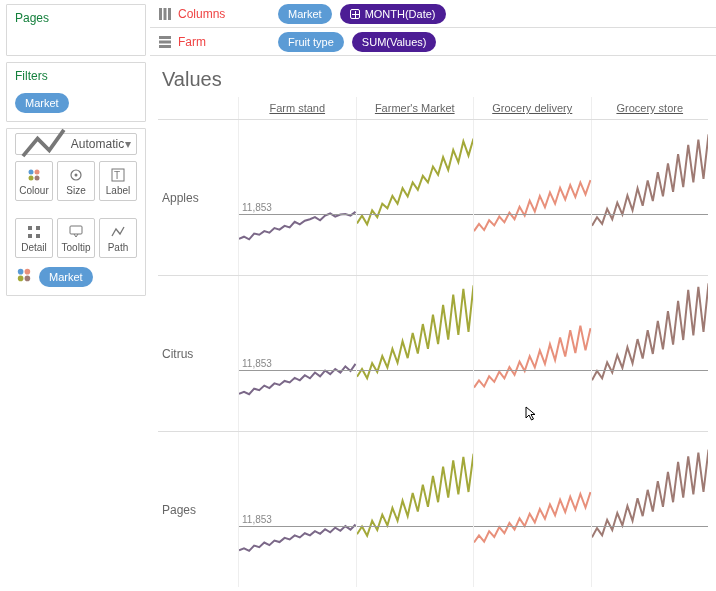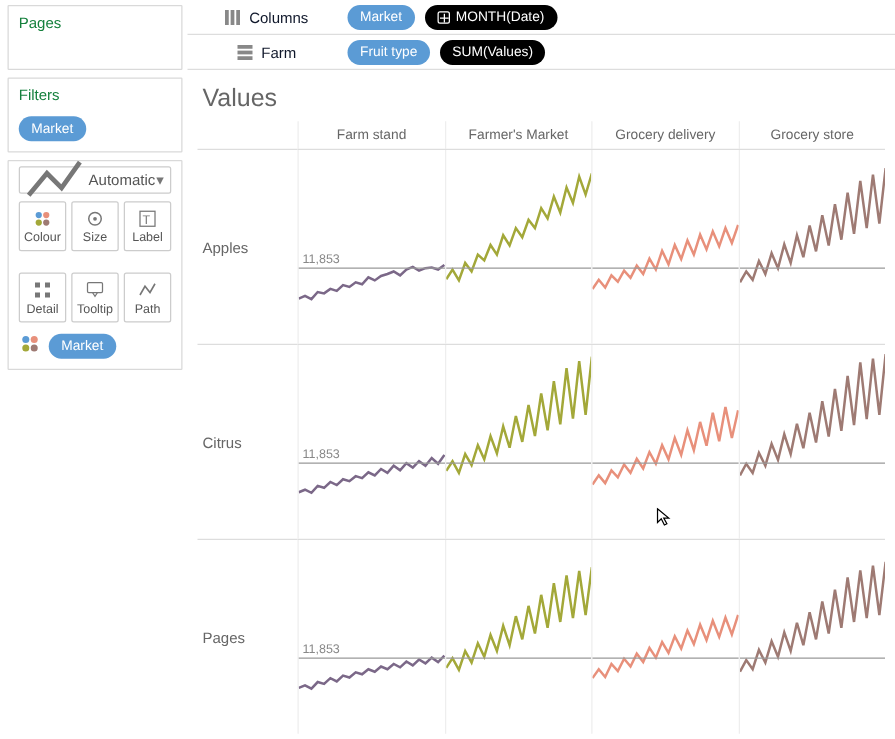--- a/index.html
+++ b/index.html
@@ -28,7 +28,7 @@
 .main { flex:1; display:flex; flex-direction:column; }
 .shelf-row { display:flex; align-items:center; border-bottom:1px solid #ddd; height:28px; padding:0 8px; gap:10px; }
 .shelf-row.top { border-top:none; }
-.shelf-label { display:flex; align-items:center; gap:6px; width:110px; color:#0f172a; font-size:12px;justify-content:center; }
+.shelf-label { display:flex; align-items:center; gap:6px; width:110px; color:#ef4444; font-size:12px; }
 .shelf-label svg { width:14px; height:14px; }
 .shelf-pills { display:flex; gap:8px; }
 .viz-wrap { flex:1; padding:10px 8px 4px 8px; display:flex; flex-direction:column; position:relative; }

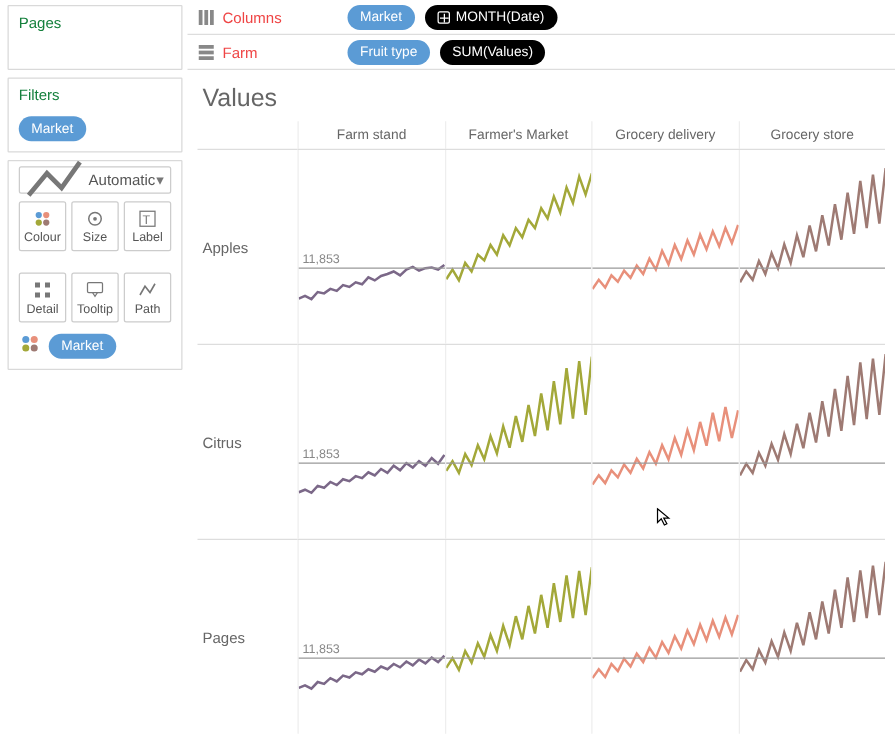--- a/index.html
+++ b/index.html
@@ -11,7 +11,7 @@
 .panel-body { padding:4px 8px 8px 8px; }
 .pill { display:inline-flex; align-items:center; color:#fff; border-radius:11px; height:20px; padding:0 10px; font-size:11px; cursor:pointer; }
 .pill.blue { background:#5b9bd5; }
-.pill.teal { background:#000000; }
+.pill.teal { background:#4c1d95; }
 .pill .plus { display:inline-block; width:10px; height:10px; border:1px solid #fff; border-radius:2px; margin-right:5px; position:relative; }
 .pill .plus::before, .pill .plus::after { content:""; position:absolute; background:#fff; }
 .pill .plus::before { left:4px; top:1px; width:1px; height:7px; }

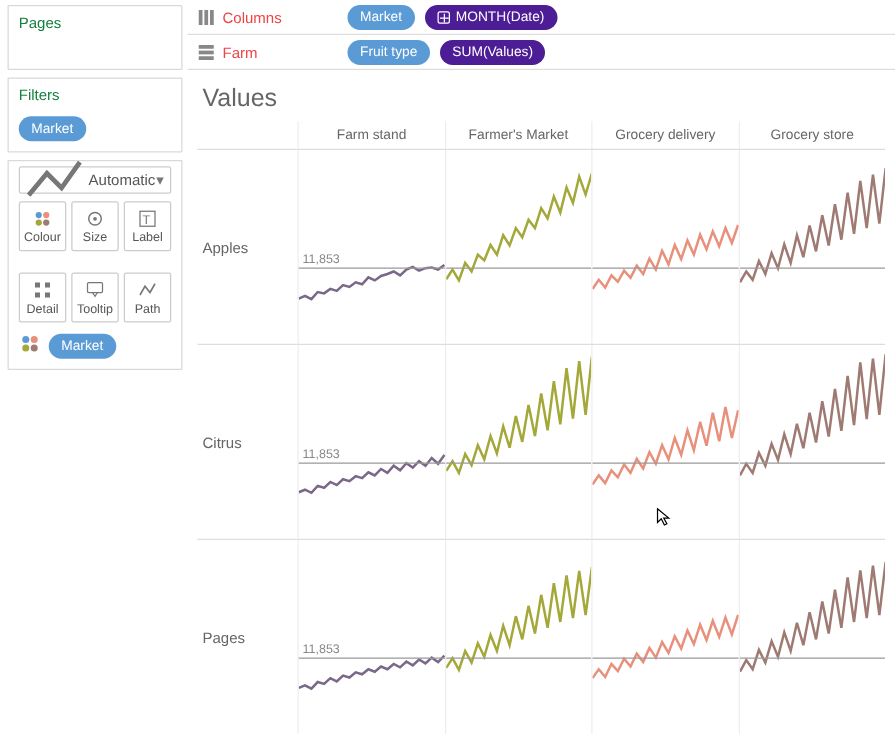--- a/index.html
+++ b/index.html
@@ -38,7 +38,7 @@
 .rowlabels .rh { flex:1; display:flex; align-items:center; padding-left:4px; color:#666; border-top:1px solid #ddd; }
 .rowlabels .spacer-top { height:22px; }
 .grid { flex:1; display:flex; flex-direction:column; }
-.col-headers { display:flex; height:22px; }
+.col-headers { display:flex; height:22px;text-decoration:underline; }
 .col-headers .ch { flex:1; text-align:center; color:#666; font-size:11px; border-left:1px solid #eee; display:flex; align-items:center; justify-content:center; }
 .rows { flex:1; display:flex; flex-direction:column; }
 .row { flex:1; display:flex; border-top:1px solid #ddd; }

